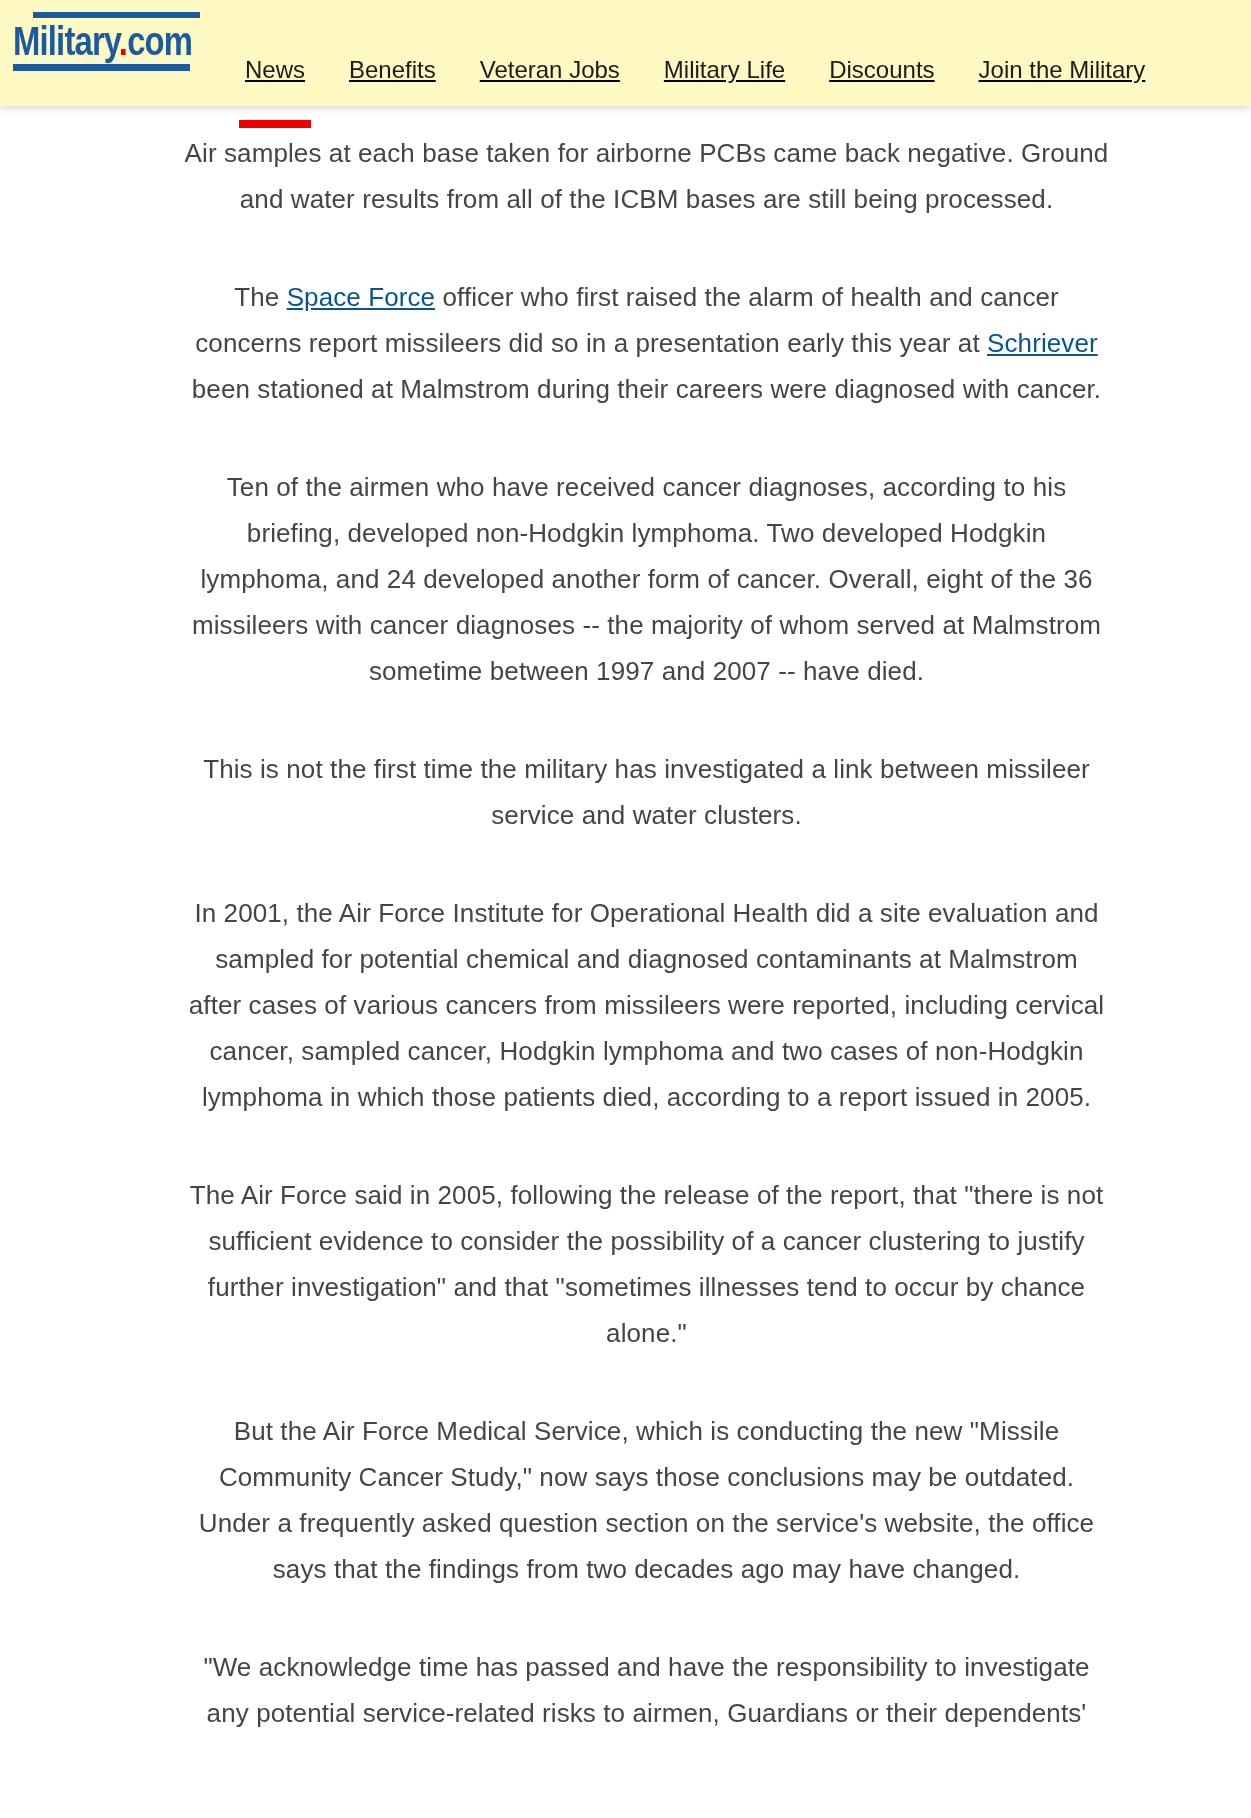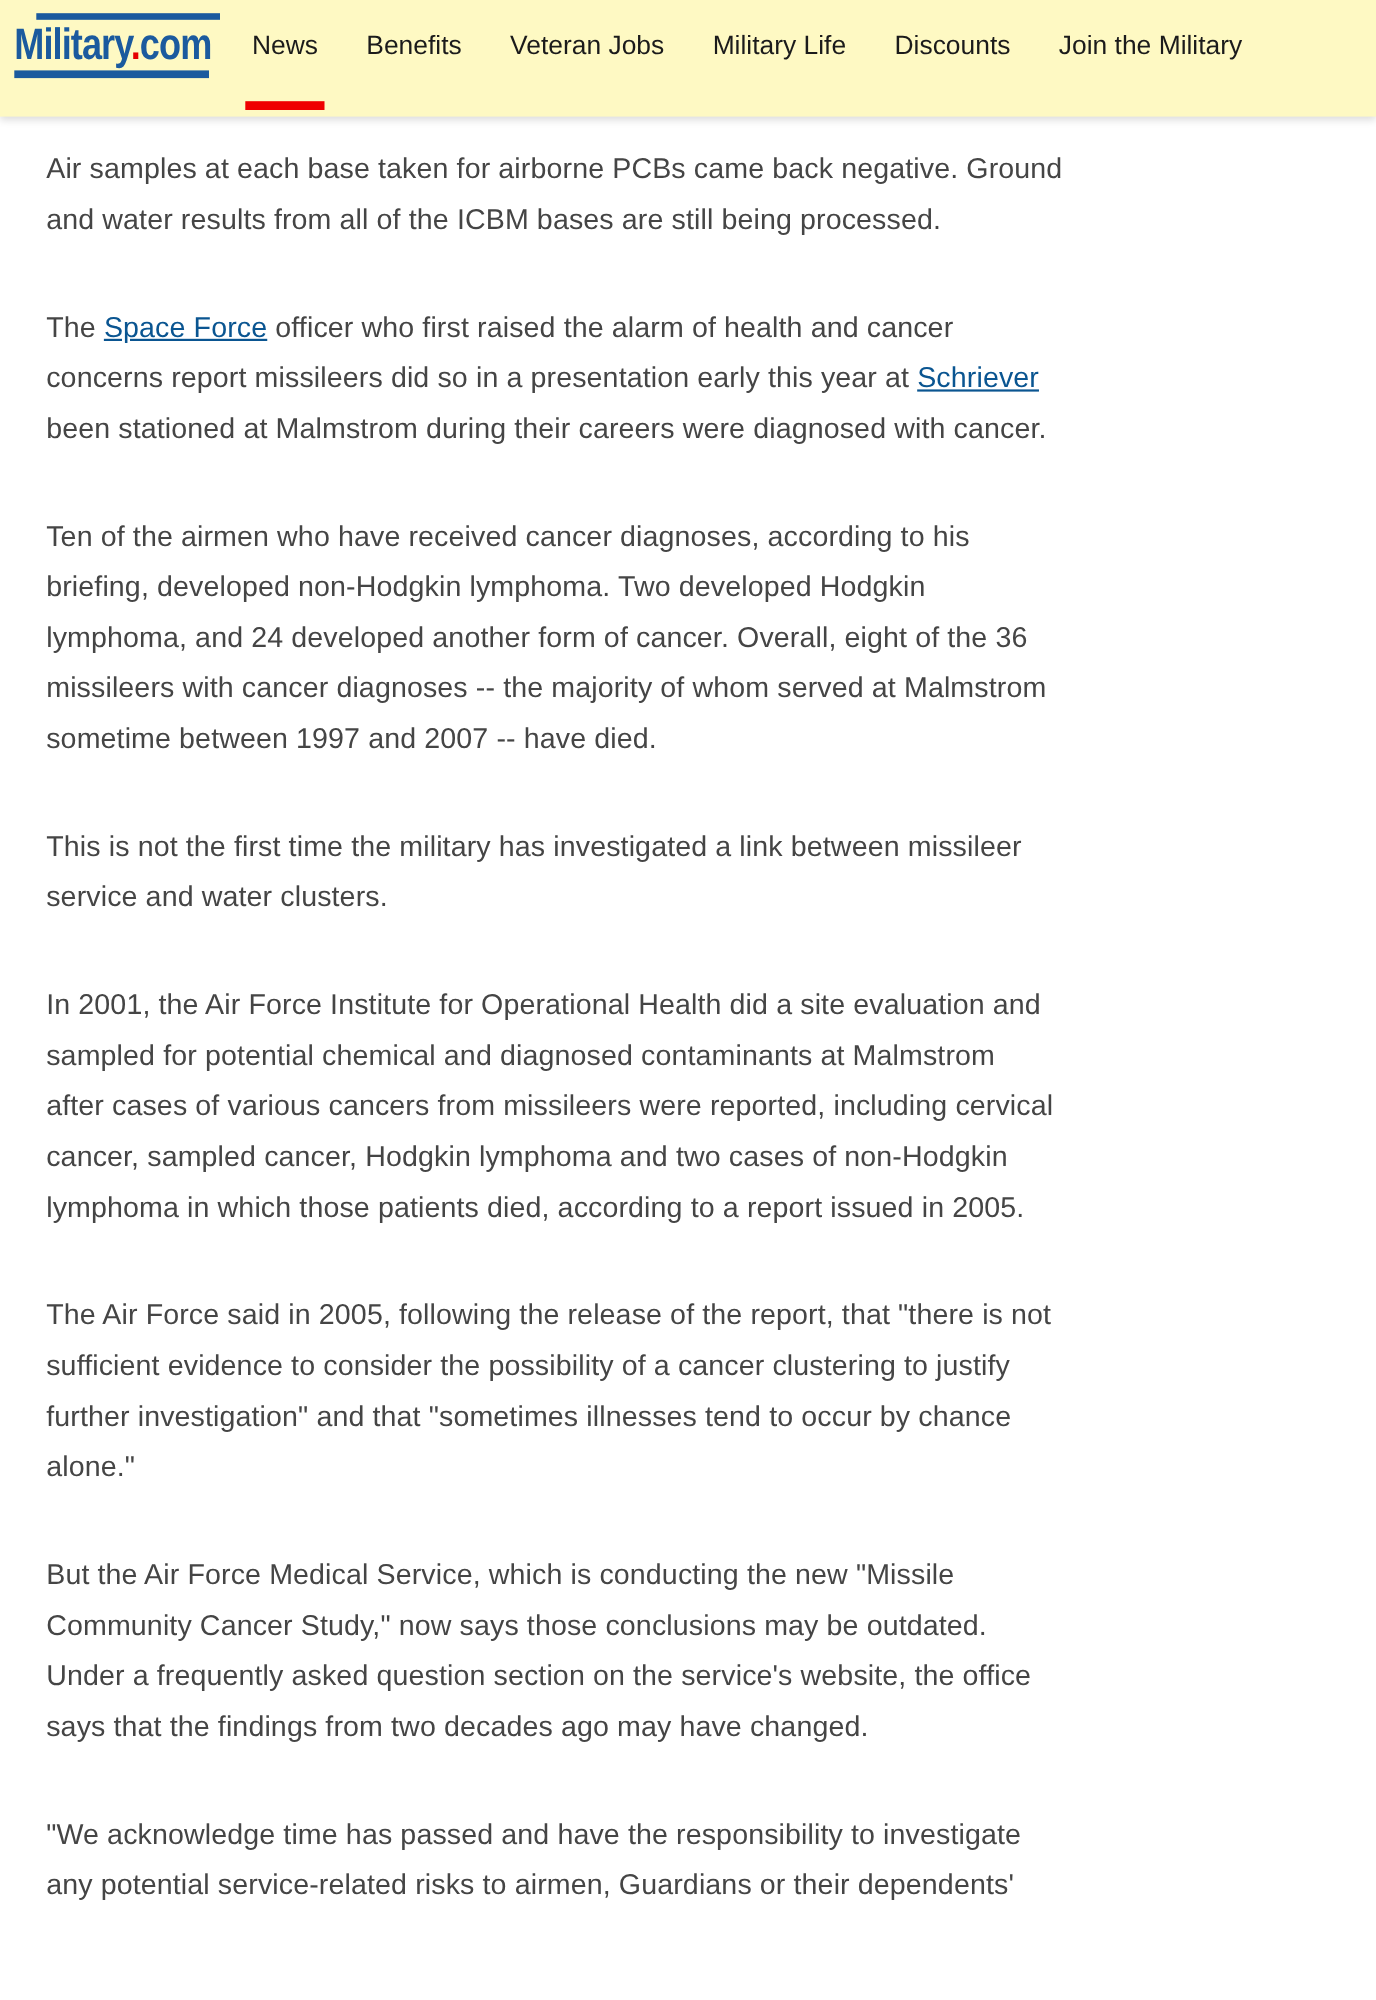--- a/index.html
+++ b/index.html
@@ -62,12 +62,13 @@
 
   nav {
     position: absolute;
-    left: 229px;
+    left: 245px;
     top: 0;
     height: 84px;
     display: flex;
-    align-items: center;
+    align-items: flex-end;
     gap: 44px;
+    text-decoration: underline;
   }
   .nav-item {
     position: relative;

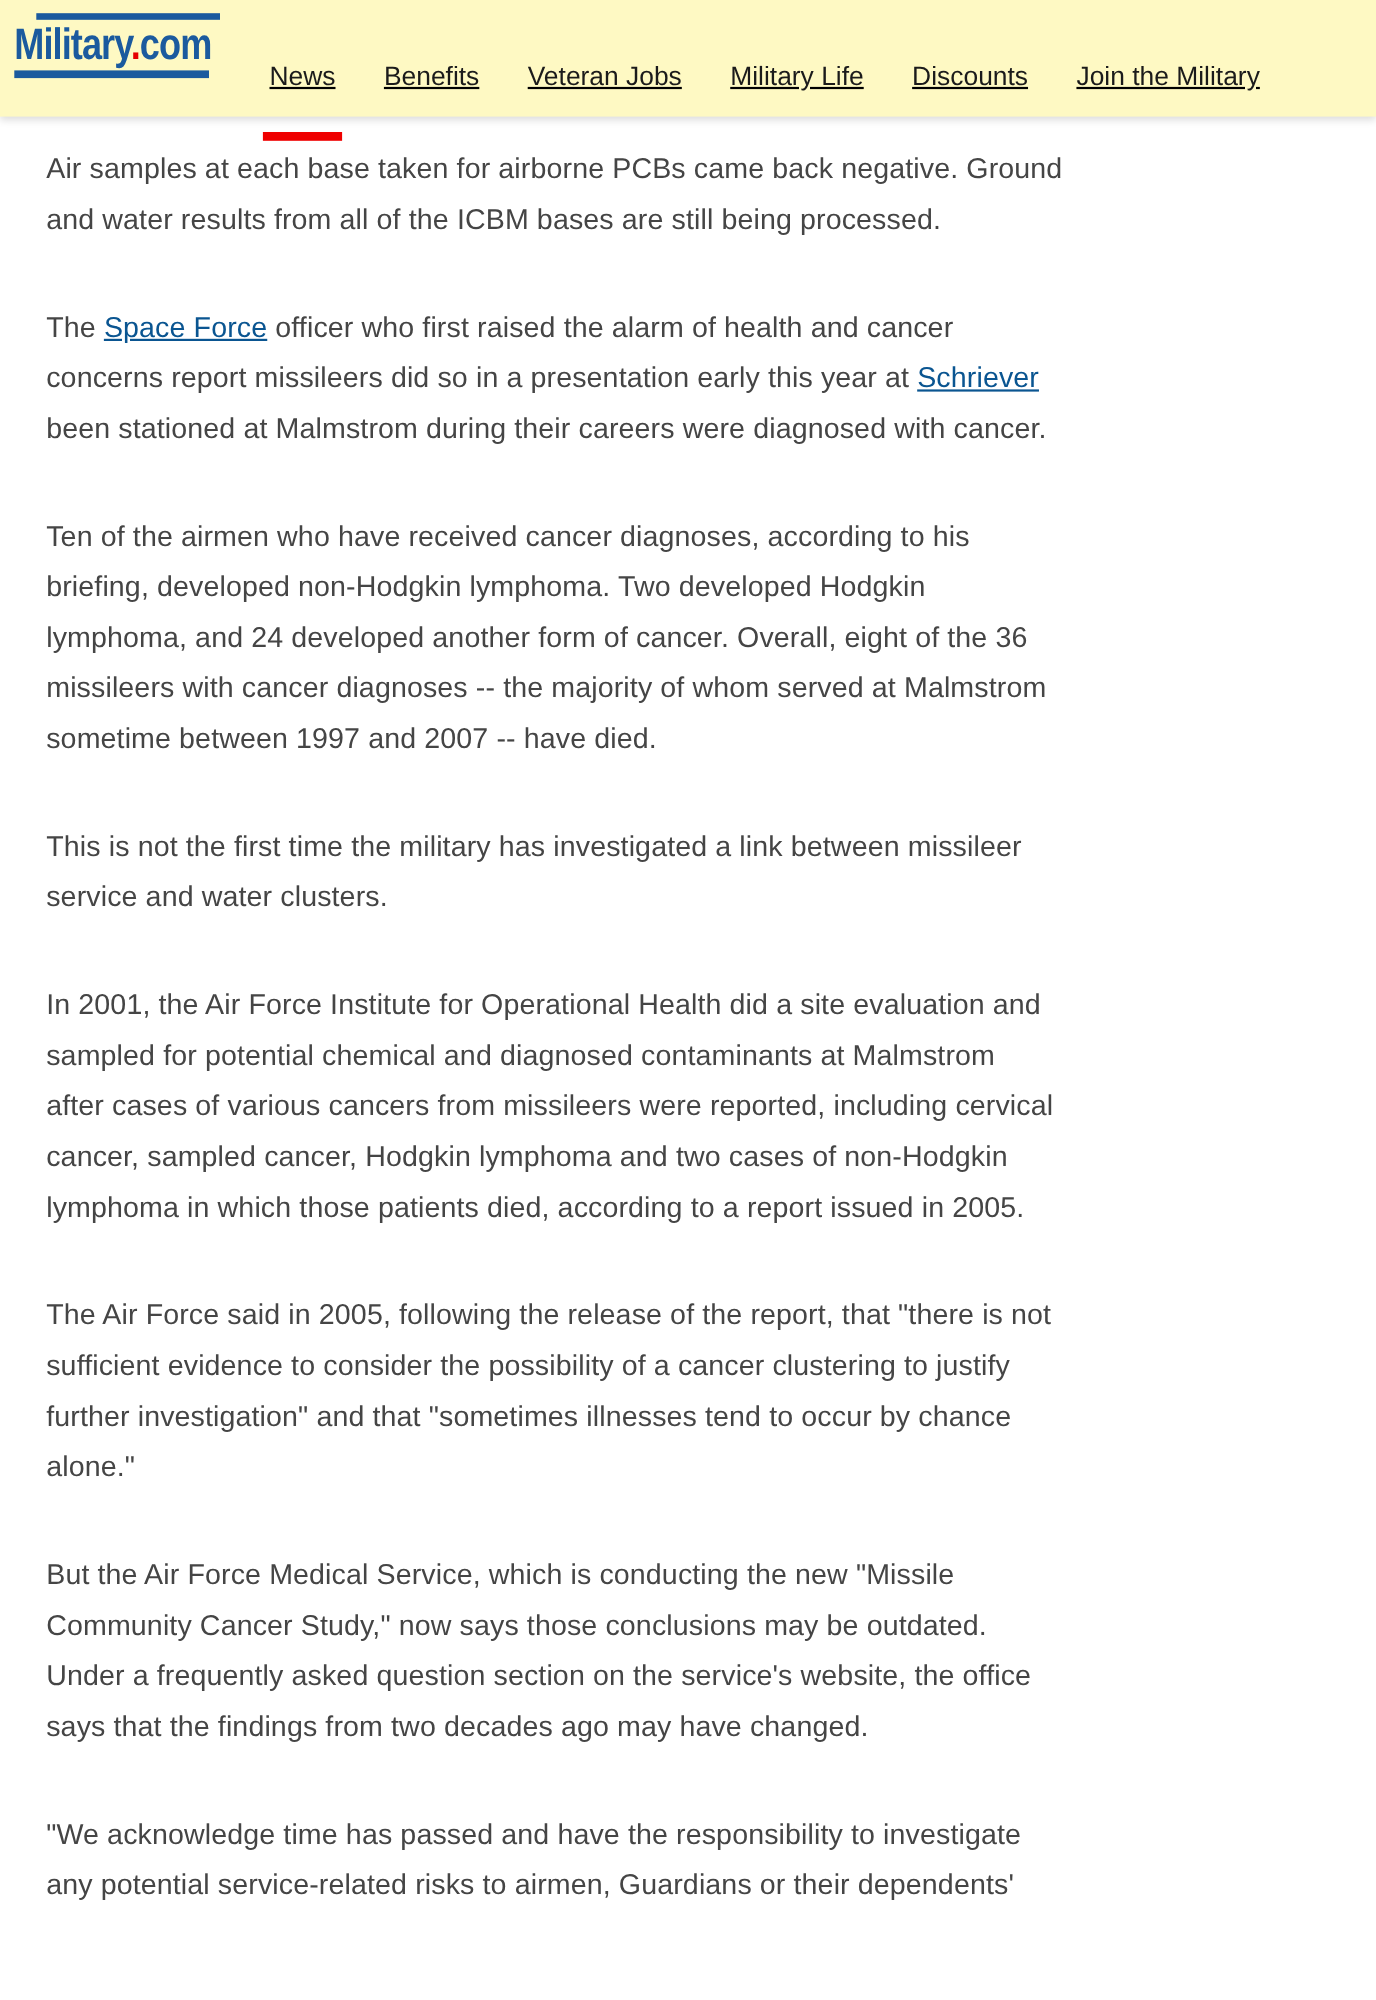--- a/index.html
+++ b/index.html
@@ -103,6 +103,7 @@
     line-height: 46px;
     color: var(--text-color);
     letter-spacing: 0.1px;
+    text-align: center;
   }
   a.link {
     color: var(--link-color);

